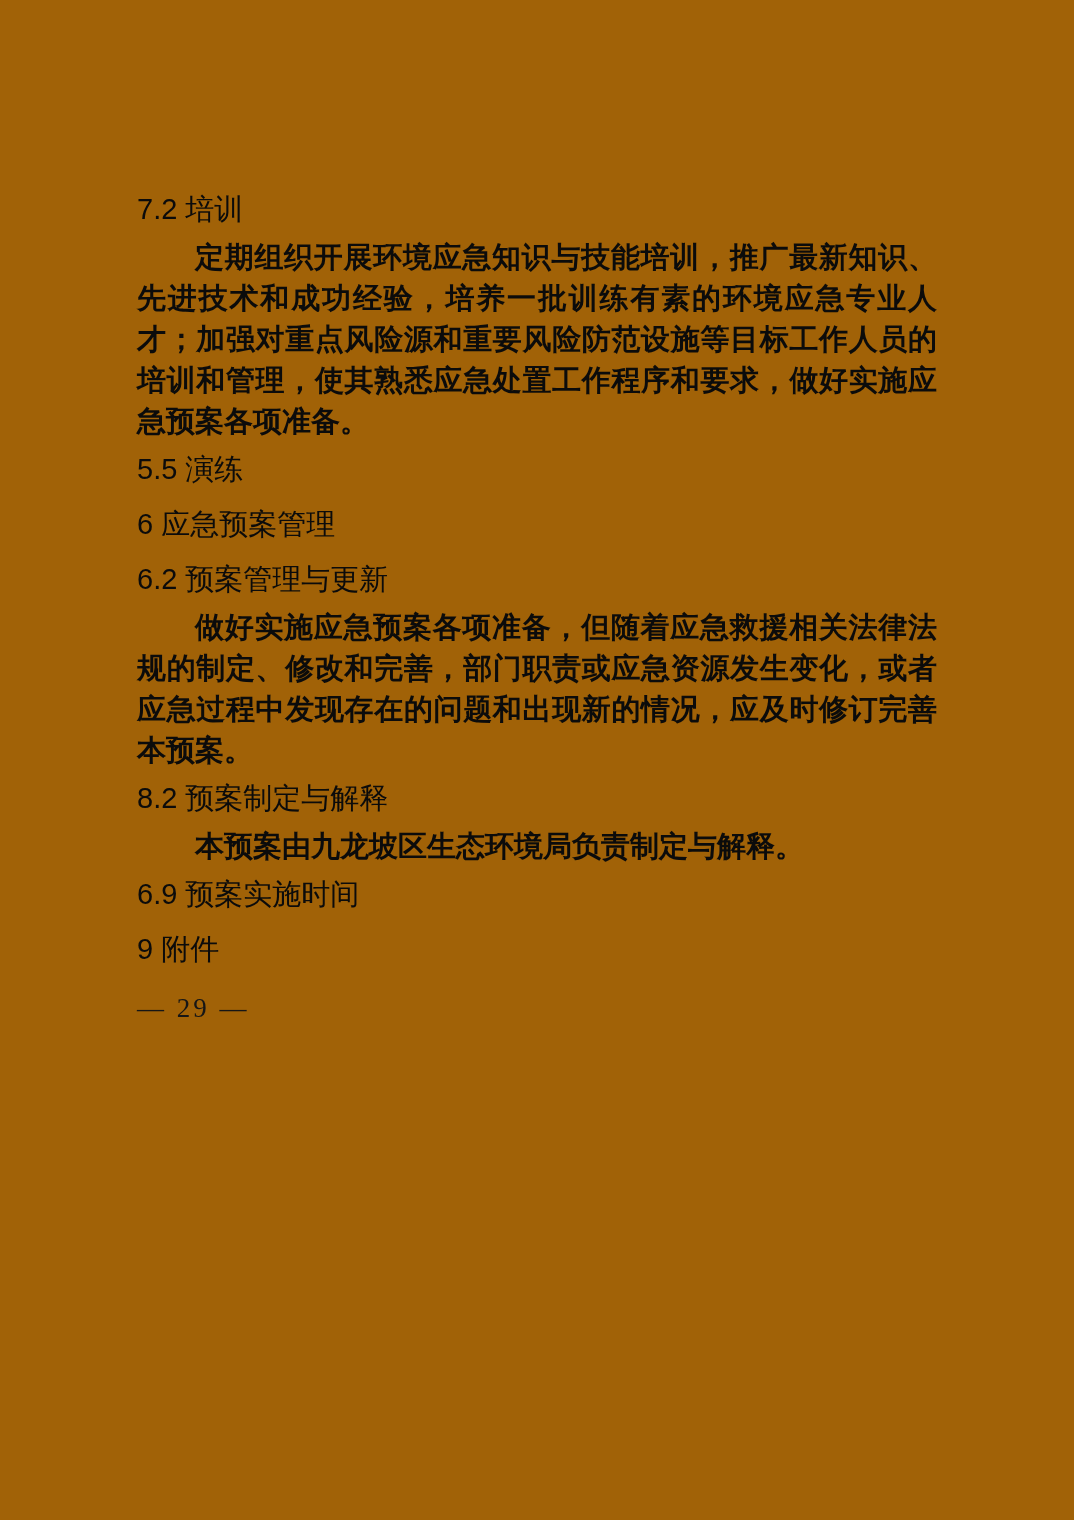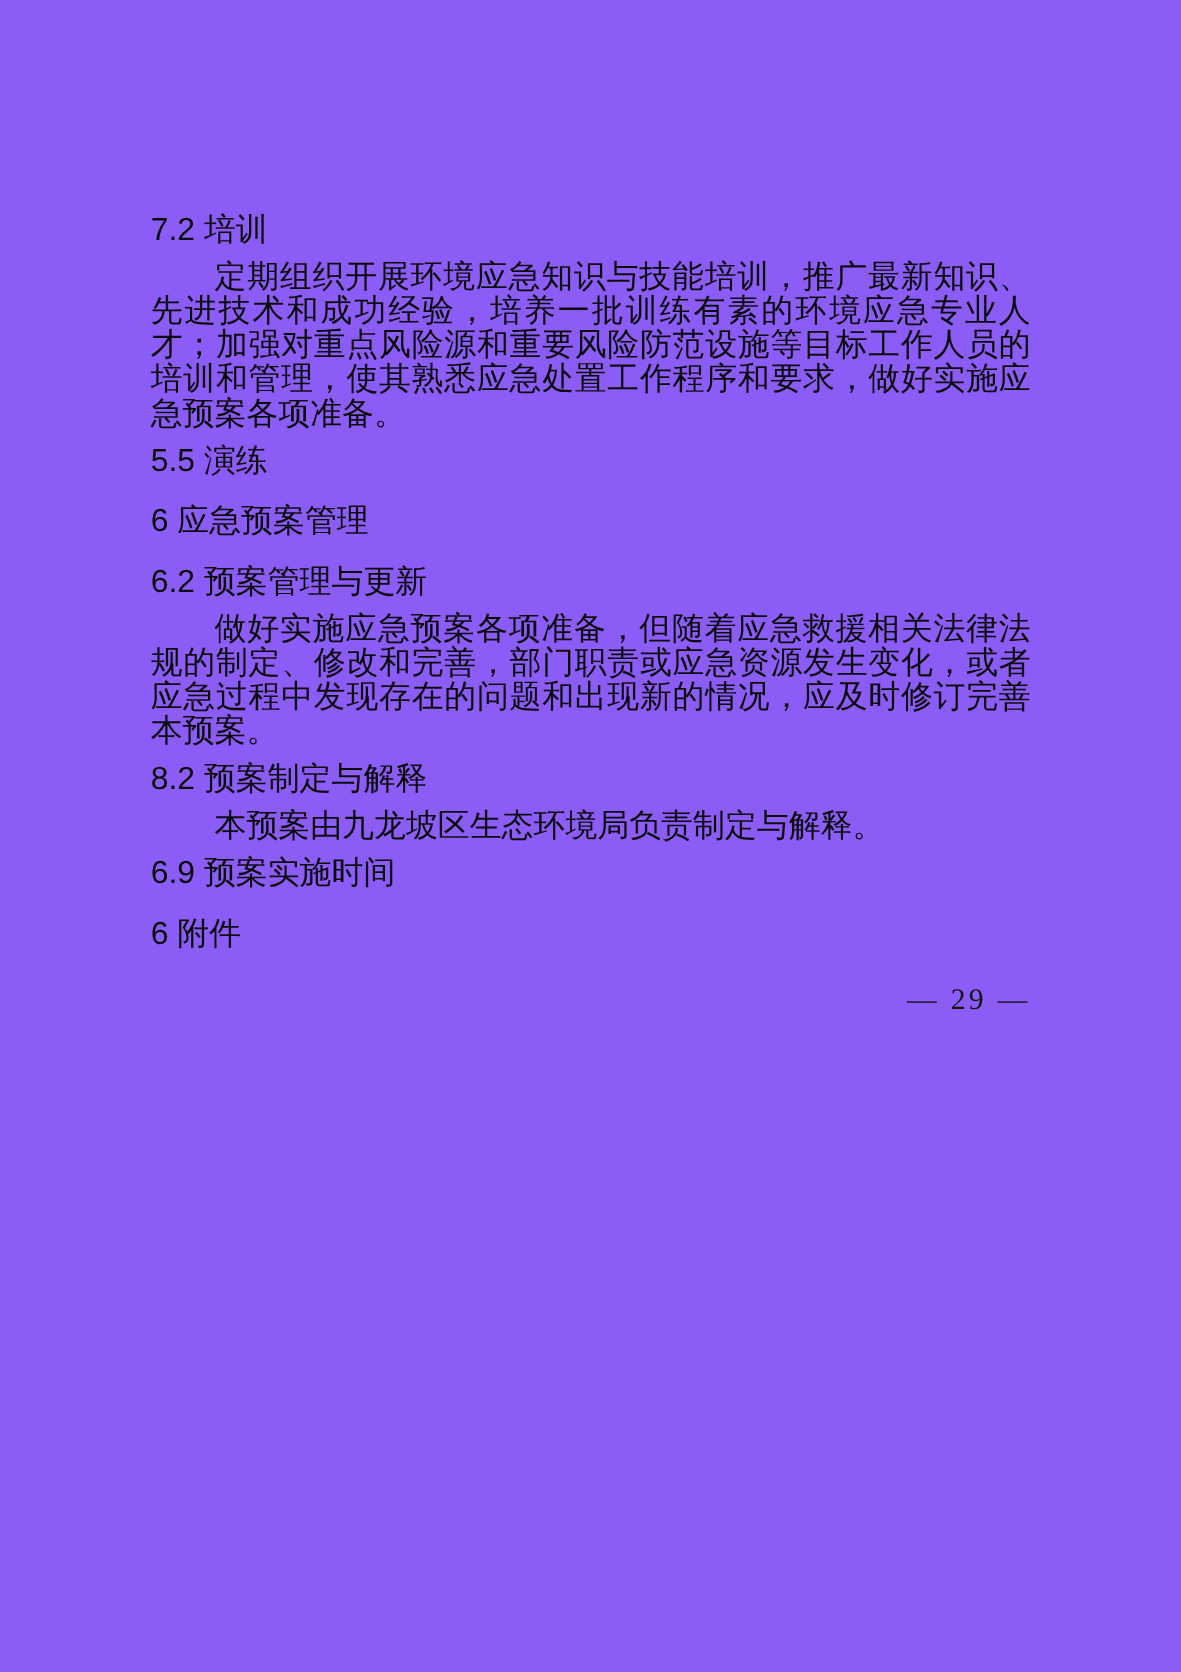--- a/index.html
+++ b/index.html
@@ -15,7 +15,7 @@
     position: relative;
     width: 1074px;
     height: 1520px;
-    background: #8b5cf6;
+    background: #a16207;
     overflow: hidden;
   }
   .content {

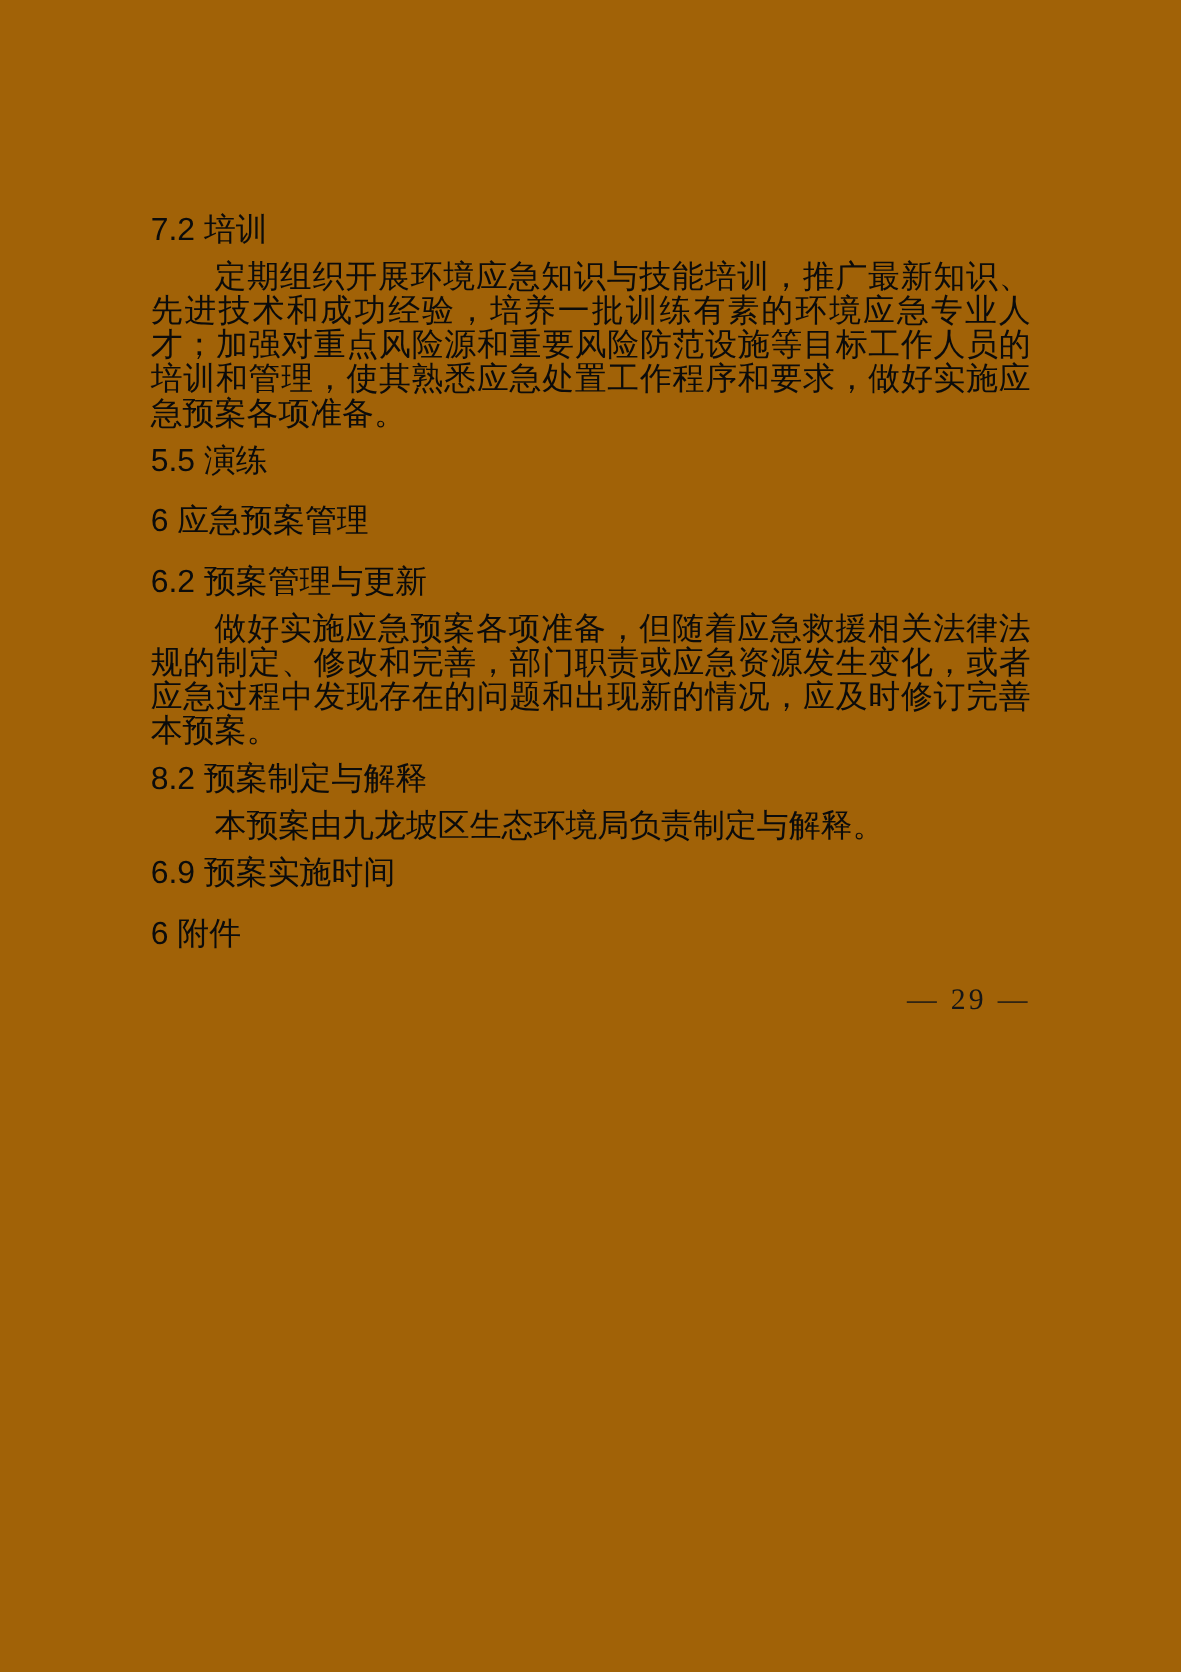--- a/index.html
+++ b/index.html
@@ -30,8 +30,8 @@
   }
   .para {
     font-size: 29px;
-    line-height: 31px;
-    font-weight: 400;
+    line-height: 41px;
+    font-weight: 700;
     color: #0b0b0b;
     text-indent: 2em;
     text-align: justify;

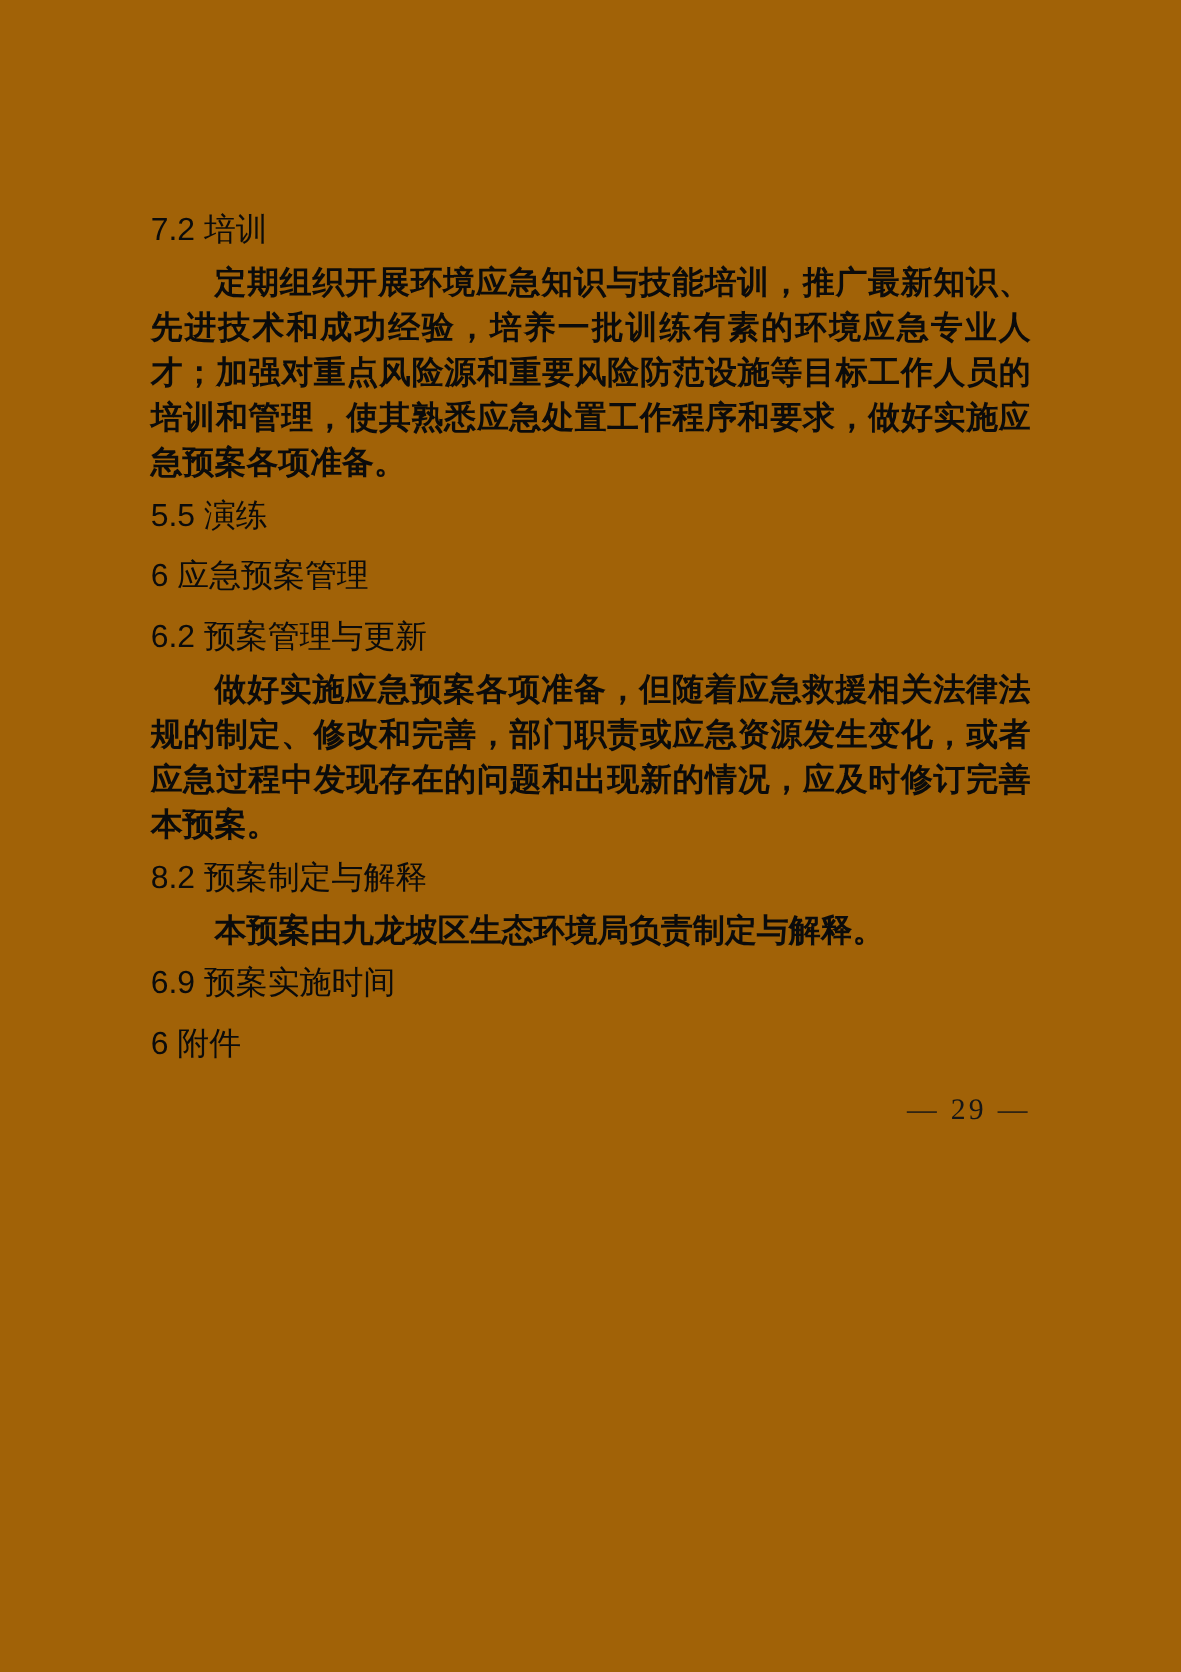--- a/index.html
+++ b/index.html
@@ -69,7 +69,7 @@
 
     <h2 class="heading">6.9 预案实施时间</h2>
 
-    <h2 class="heading">6 附件</h2>
+    <h2 class="heading">9 附件</h2>
 
     <div class="page-number">— 29 —</div>
 

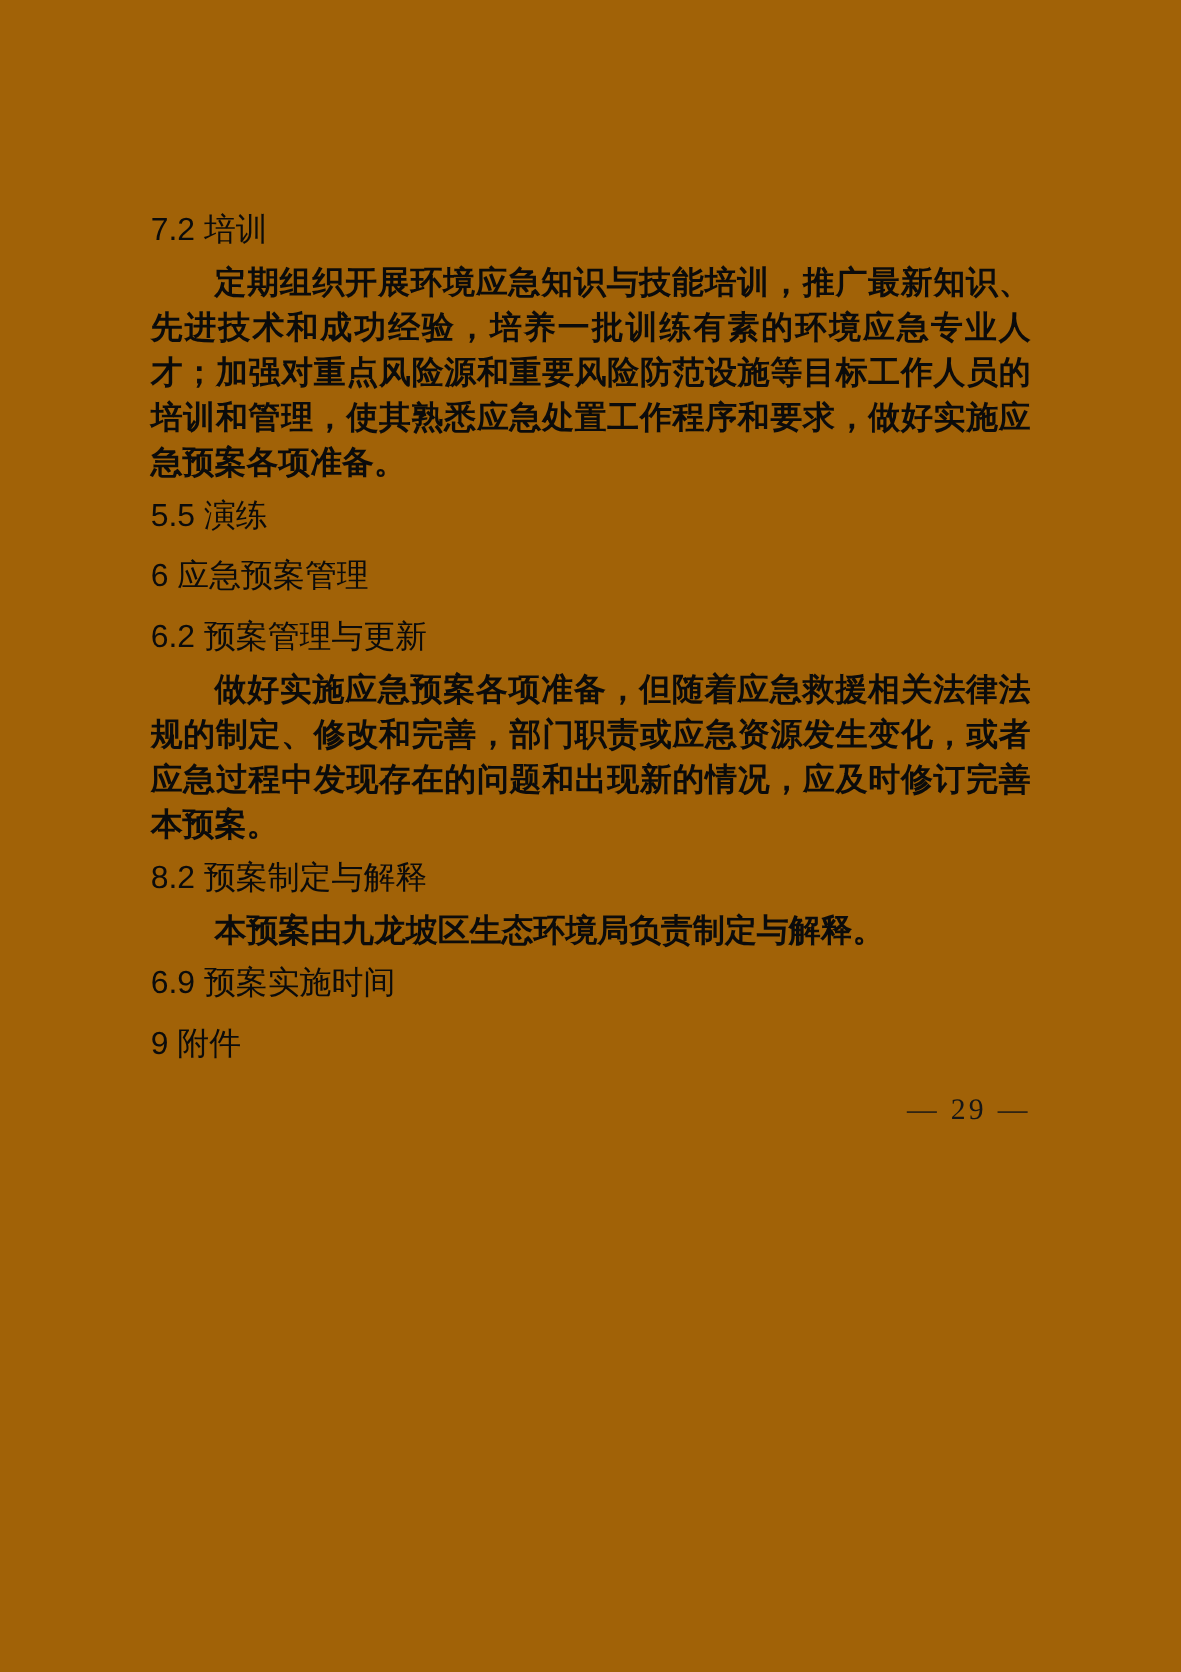--- a/index.html
+++ b/index.html
@@ -43,7 +43,6 @@
     font-family: "Liberation Serif", "DejaVu Serif", serif;
     font-size: 27px;
     line-height: 45px;
-    text-align: right;
     letter-spacing: 3px;
     color: #161616;
   }

